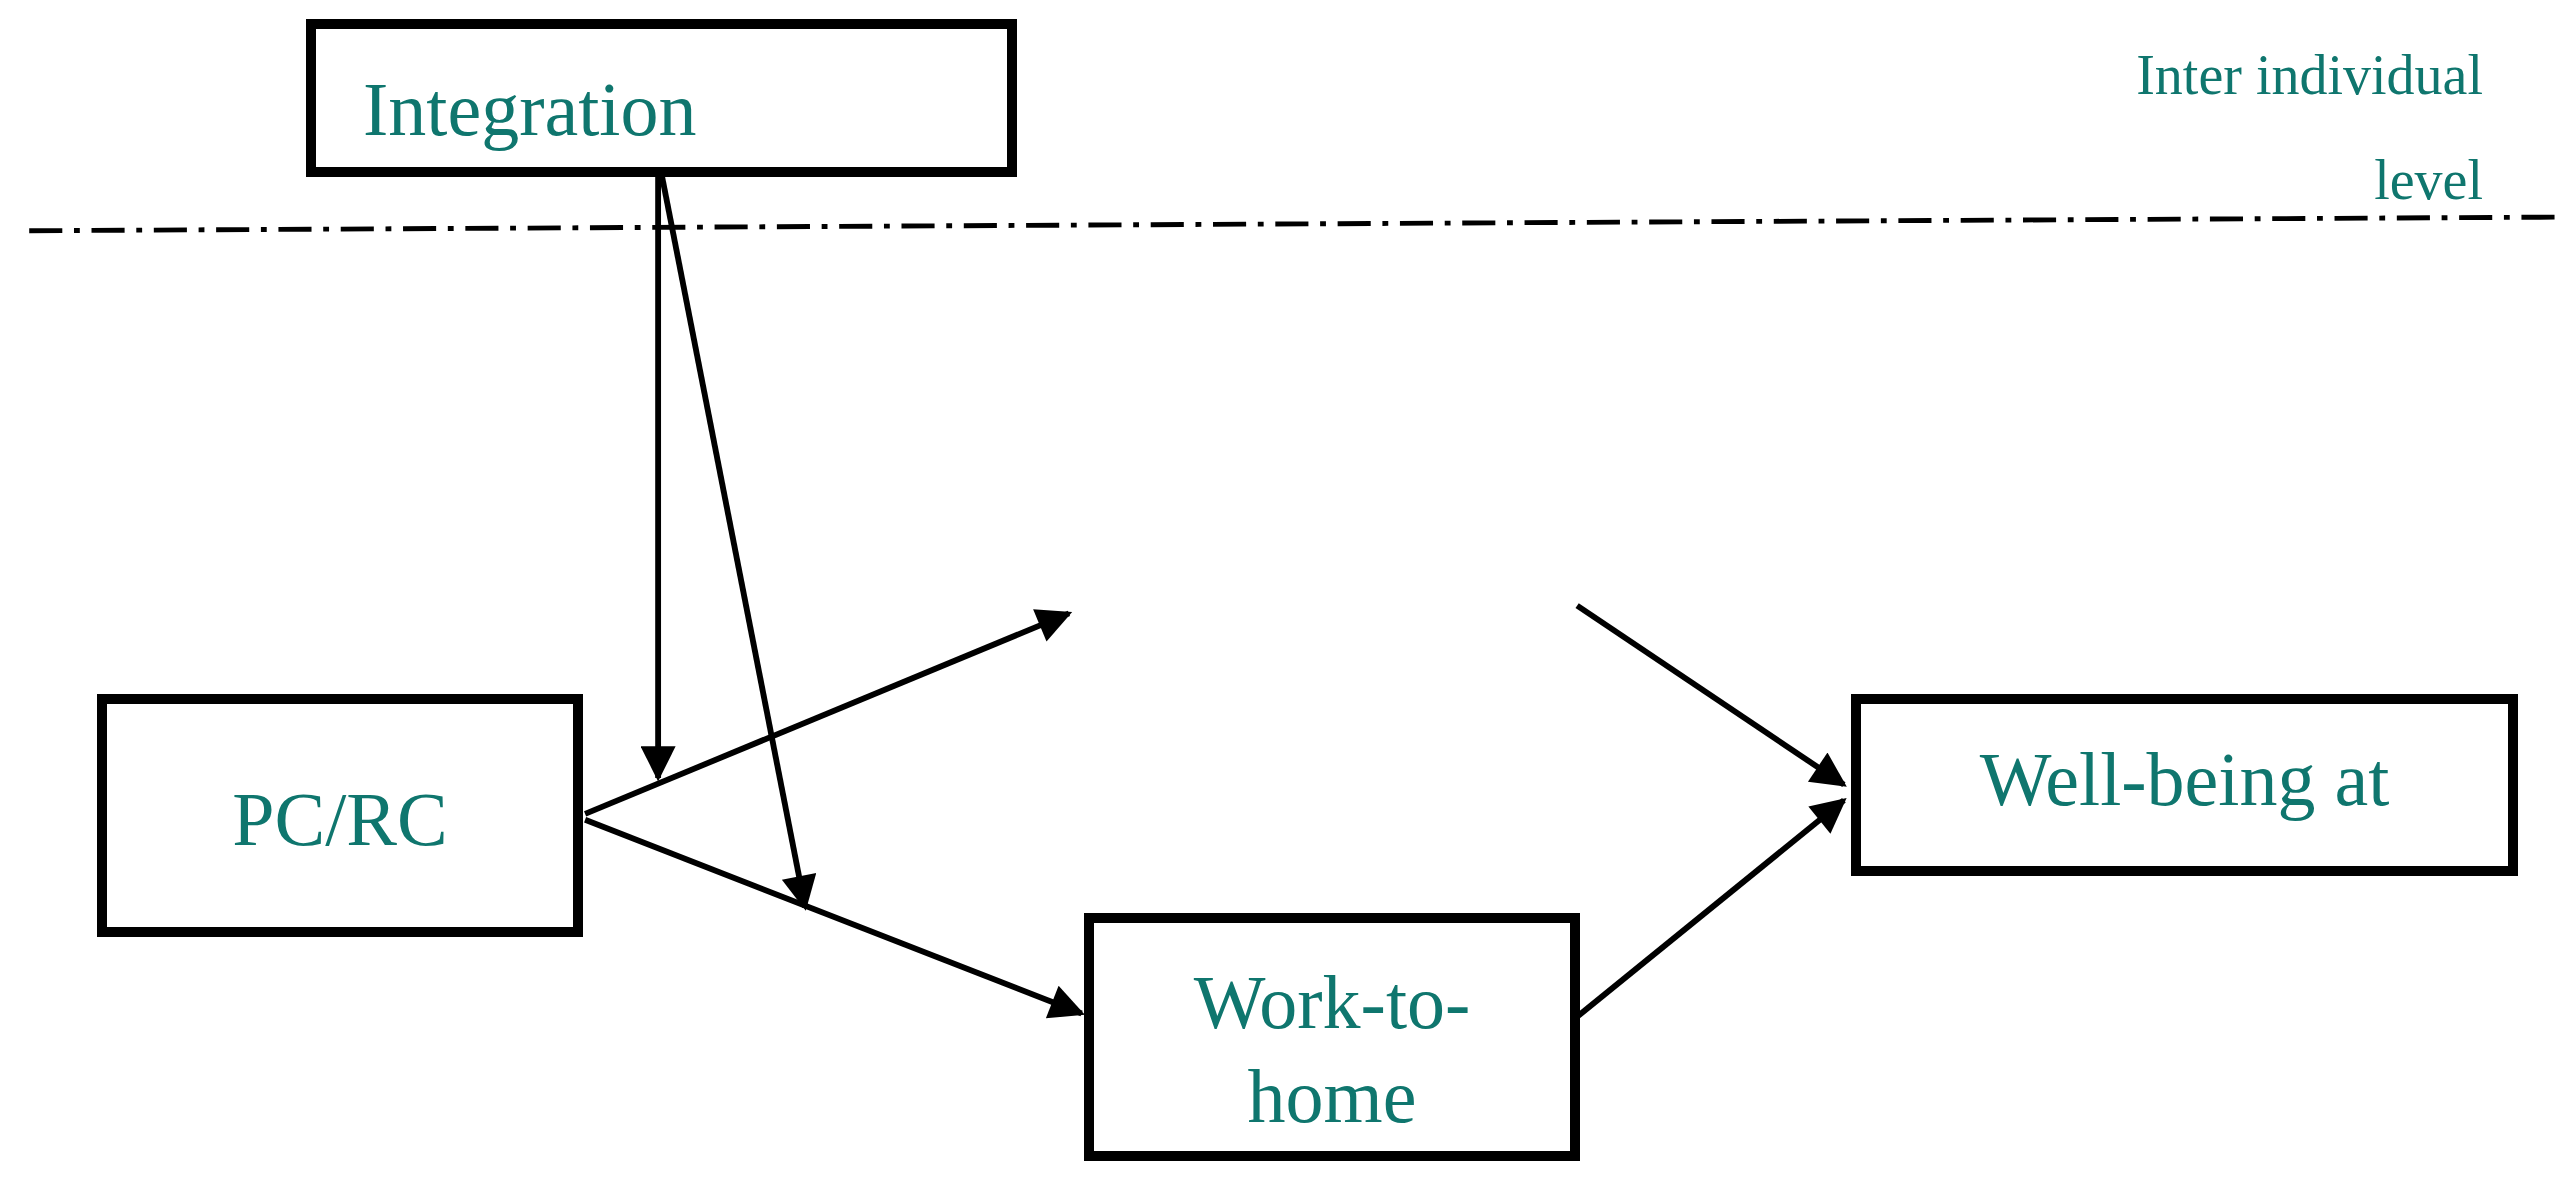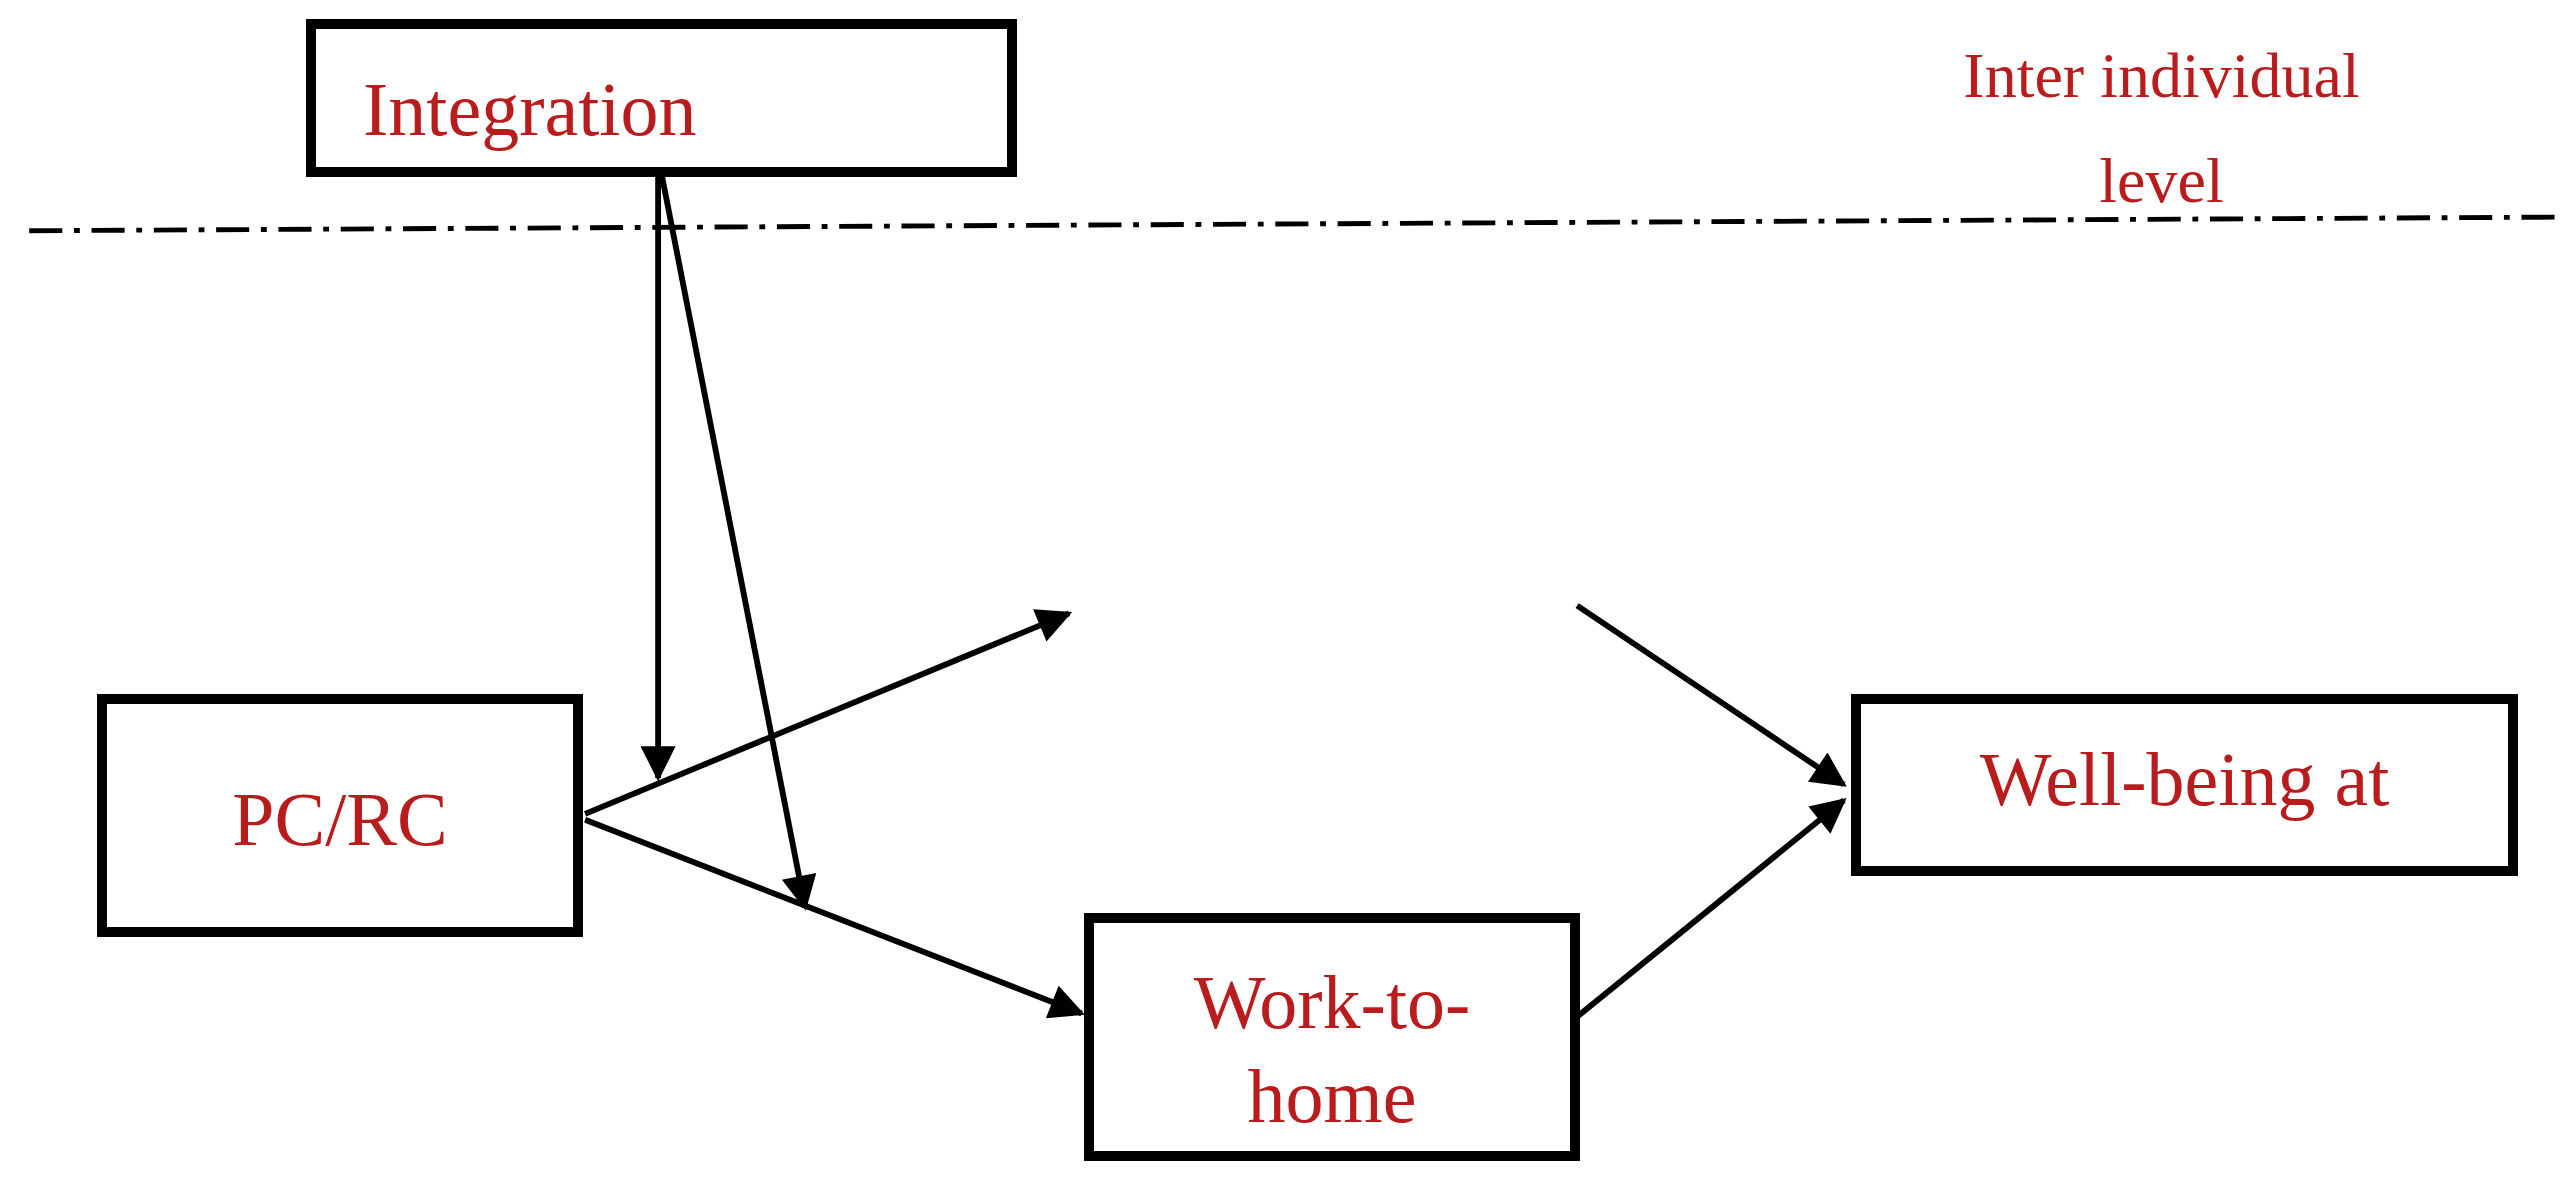--- a/index.html
+++ b/index.html
@@ -9,7 +9,7 @@
     height: 1179px;
     background: #ffffff;
     font-family: "Liberation Serif", "DejaVu Serif", serif;
-    color: #b91c1c;
+    color: #0f766e;
     overflow: hidden;
   }
   #wires { position: absolute; left: 0; top: 0; width: 2576px; height: 1179px; }

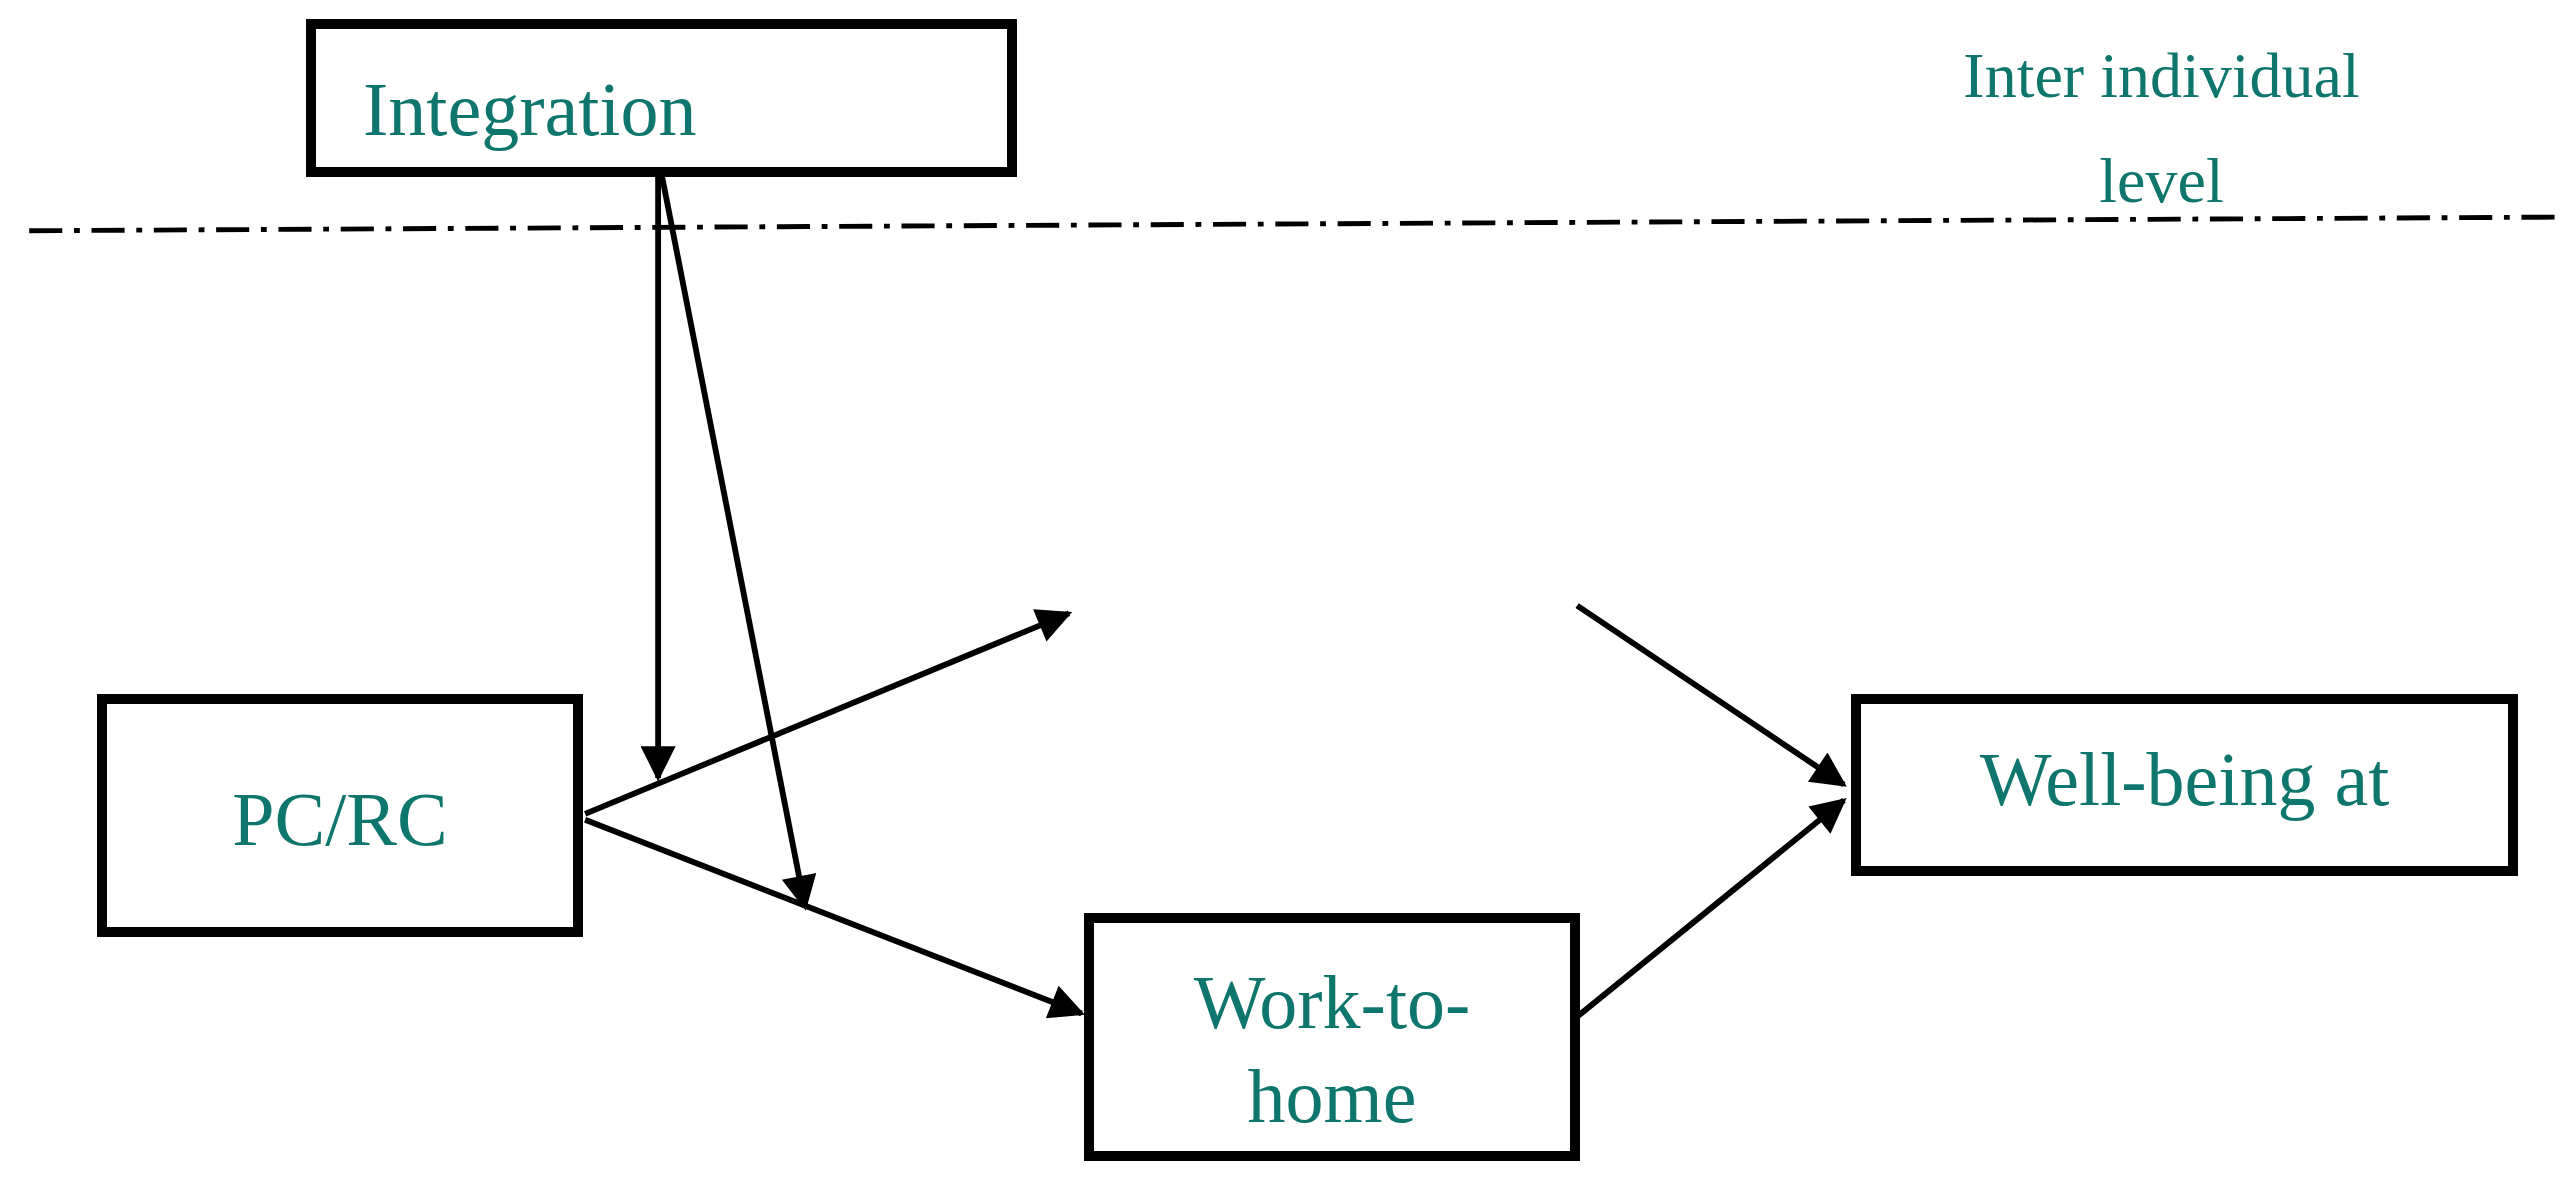--- a/index.html
+++ b/index.html
@@ -36,9 +36,9 @@
   #box-well-being  { left: 1851px; top: 694px; width: 667px; height: 182px; padding-bottom: 11.7px; text-align: center; }
   .level-label {
     position: absolute;
-    font-size: 64px;
+    font-size: 56px;
     line-height: 105px;
-    text-align: center;
+    text-align: right;
     white-space: nowrap;
   }
   #label-inter { left: 1840px; top: 23.4px;  width: 643px; }

